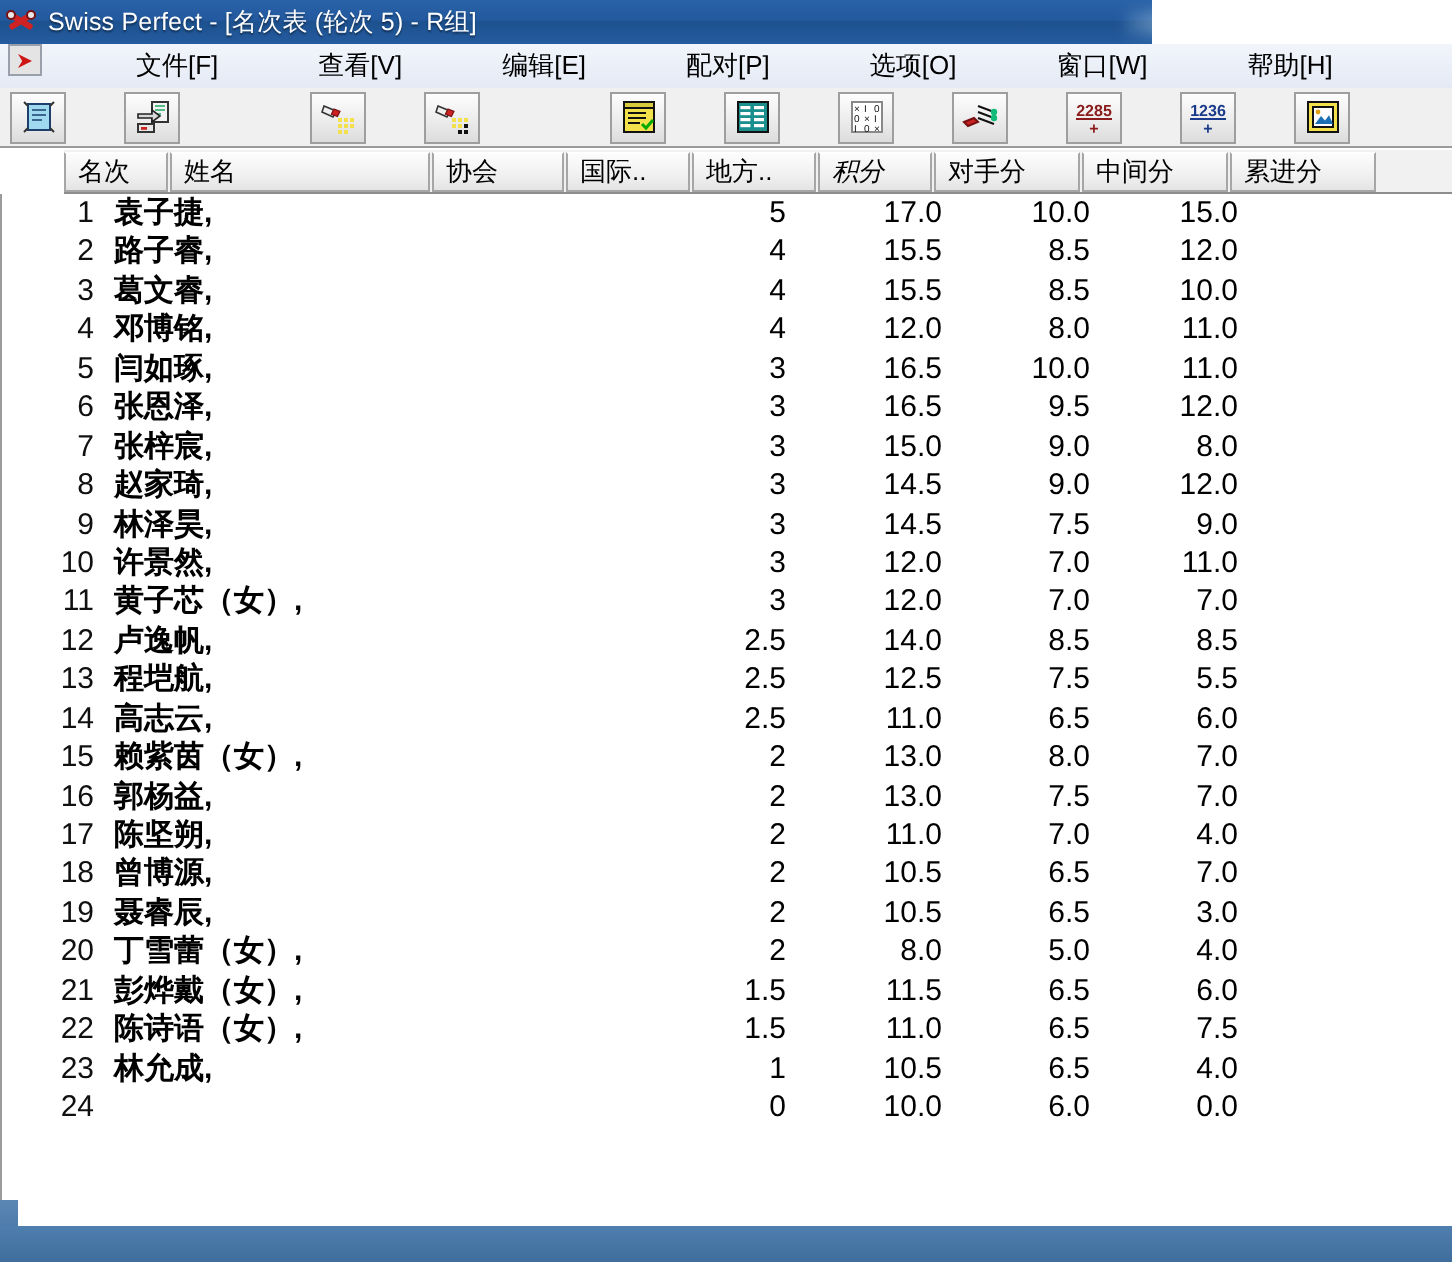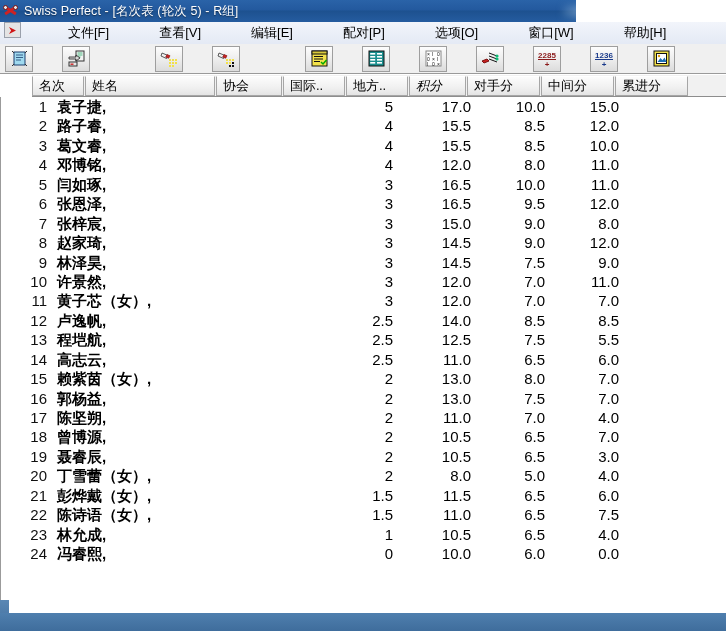--- a/index.html
+++ b/index.html
@@ -609,7 +609,6 @@
     </div>
     <div class="row">
       <div class="cell c-rank">24</div>
-      <div class="cell c-name">冯睿熙,</div>
       <div class="cell c-fed"></div>
       <div class="cell c-intl"></div>
       <div class="cell c-score">0</div>

